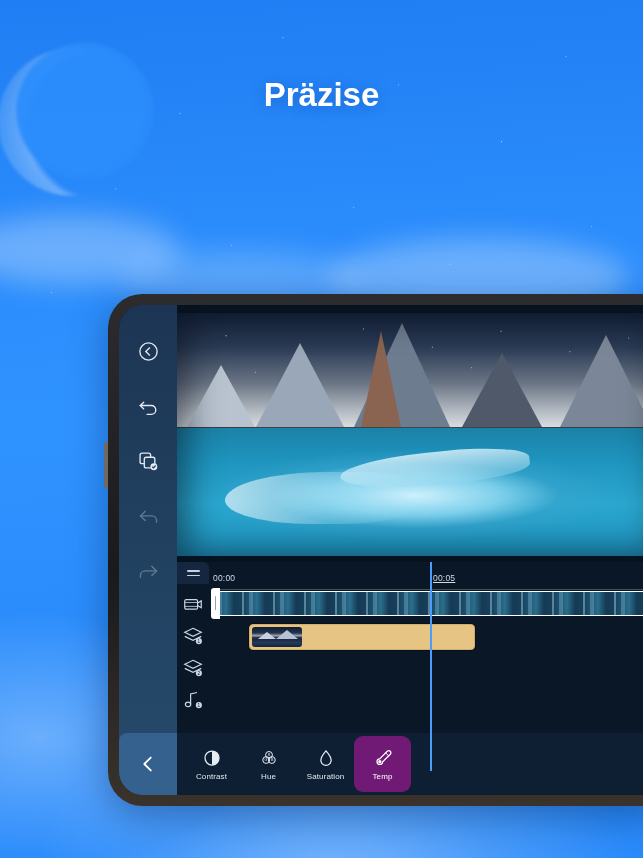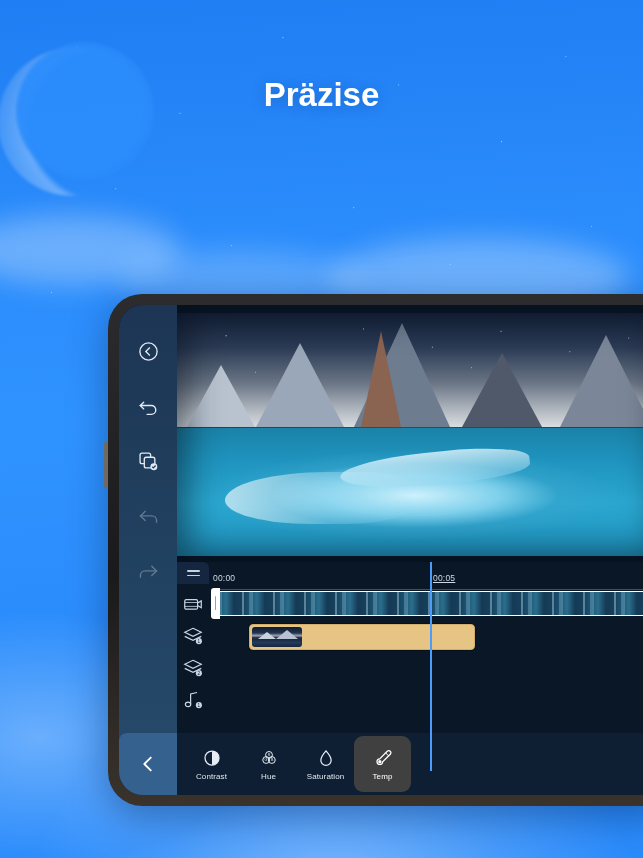--- a/index.html
+++ b/index.html
@@ -223,7 +223,7 @@
     width:57px; flex:0 0 57px; height:56px; border-radius:9px;
     display:flex; flex-direction:column; align-items:center; justify-content:center; gap:4px;
   }
-  .tool.active { background:#404040;text-align:right; }
+  .tool.active { background:#701a75;text-align:right; }
   .tool svg { width:20px; height:20px; }
   .tool span { font-size:8px; color:#dfe7f0; letter-spacing:.1px; white-space:nowrap; }
   .tool.active span { color:#fff; }

